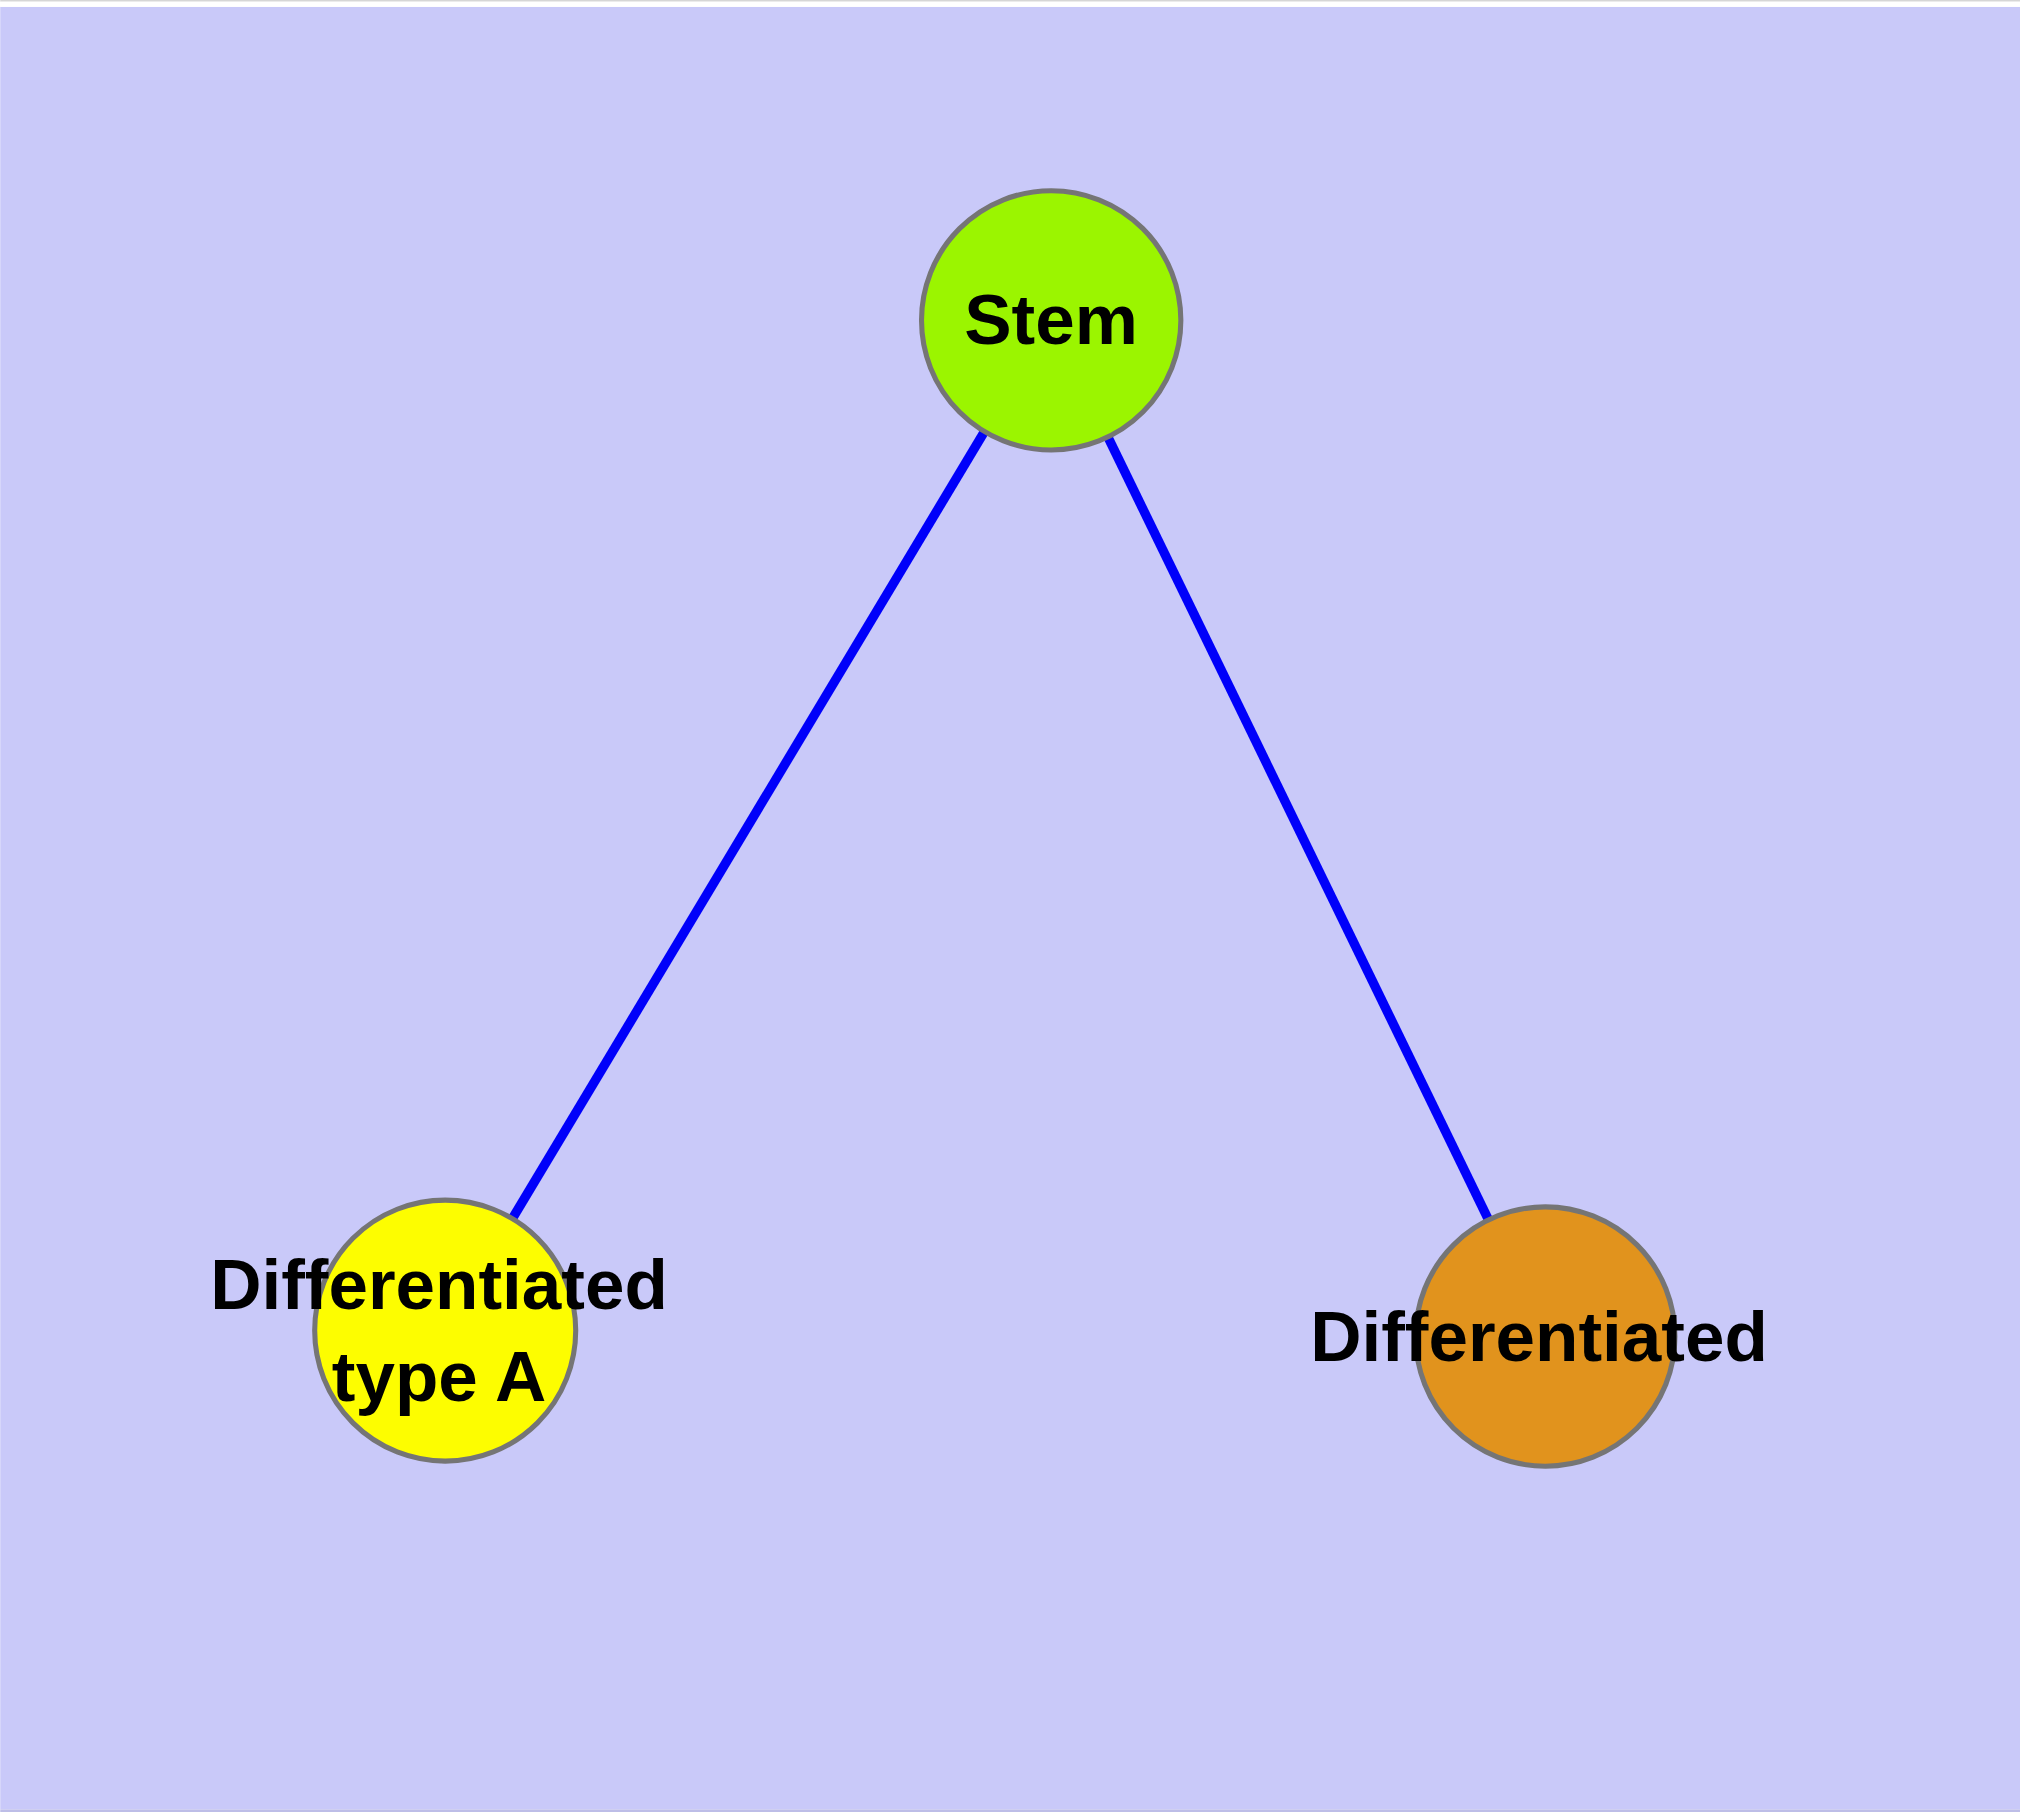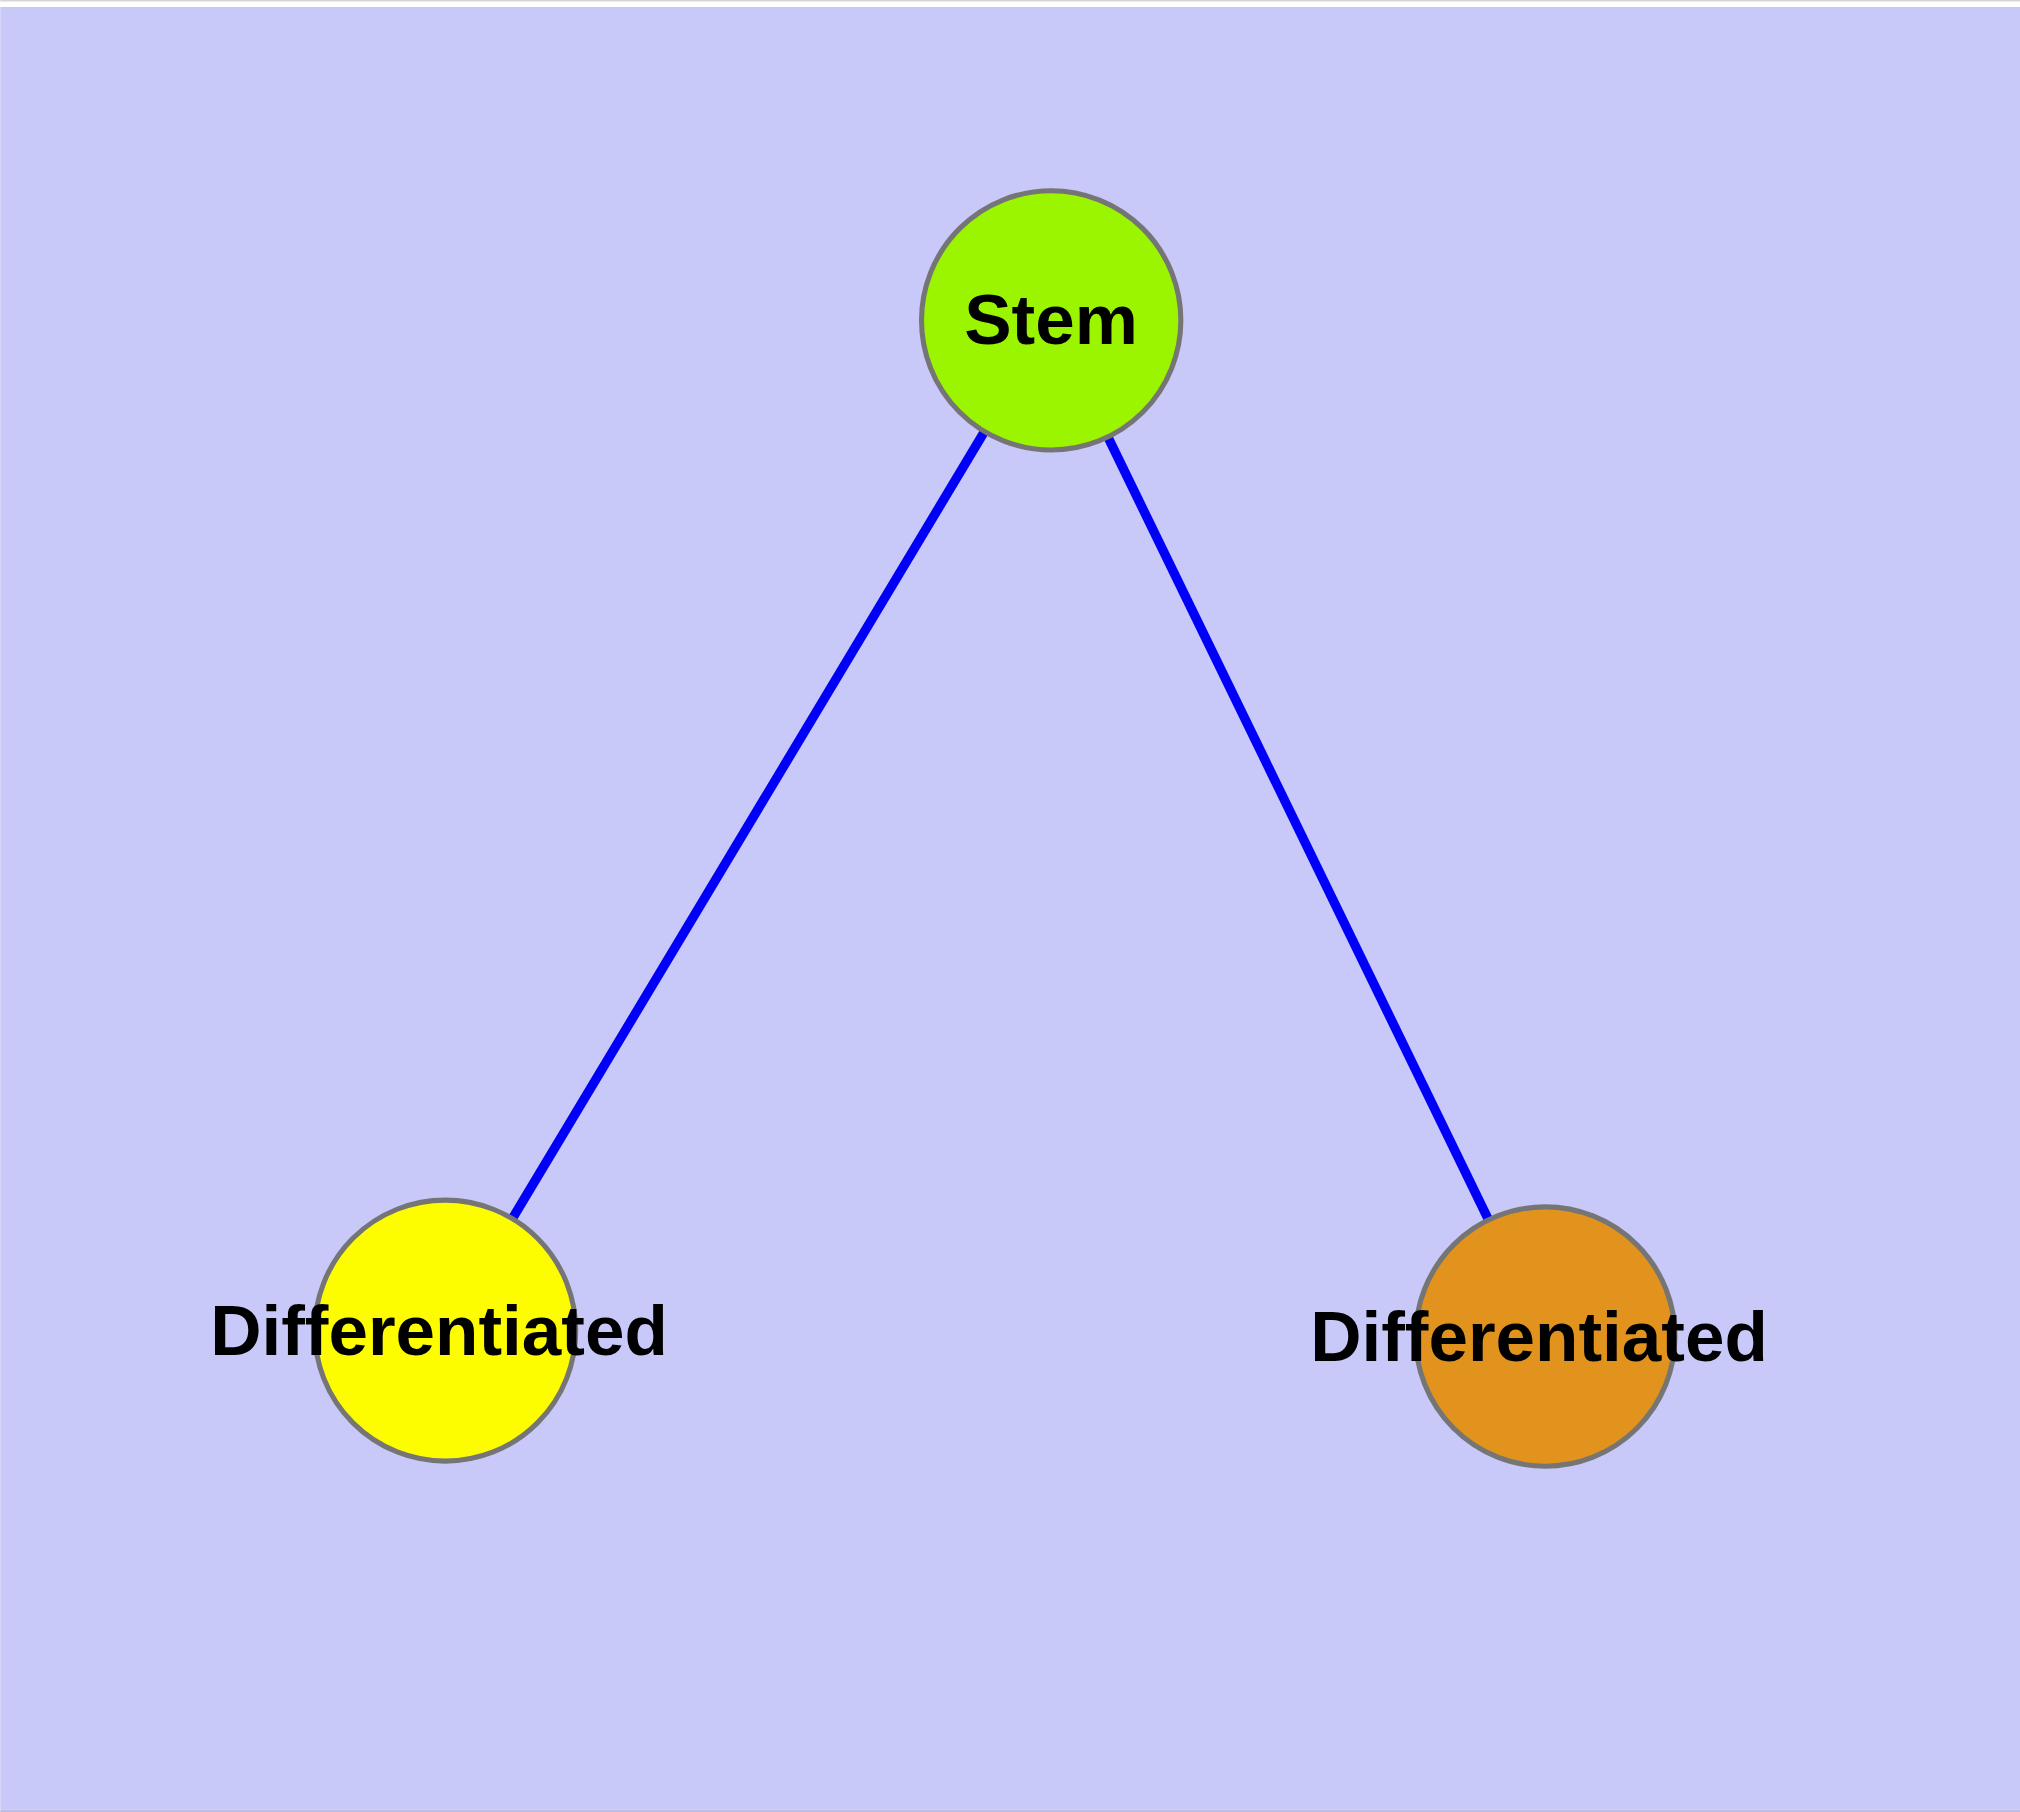--- a/index.html
+++ b/index.html
@@ -60,6 +60,7 @@
 
   <div class="node-label" style="left:439px; top:1331px;">
     <div>Differentiated</div>
+    <div>type A</div>
   </div>
 
   <div class="node-label" style="left:1539px; top:1337px;">

